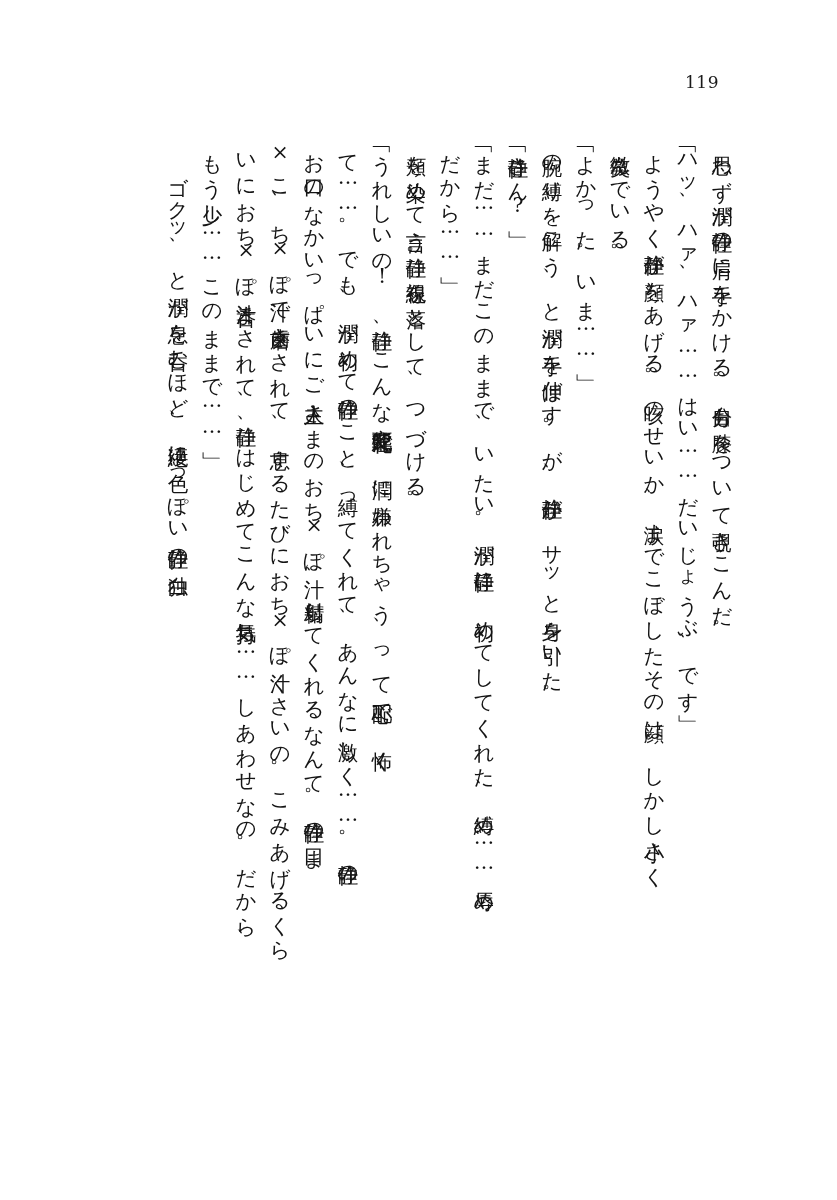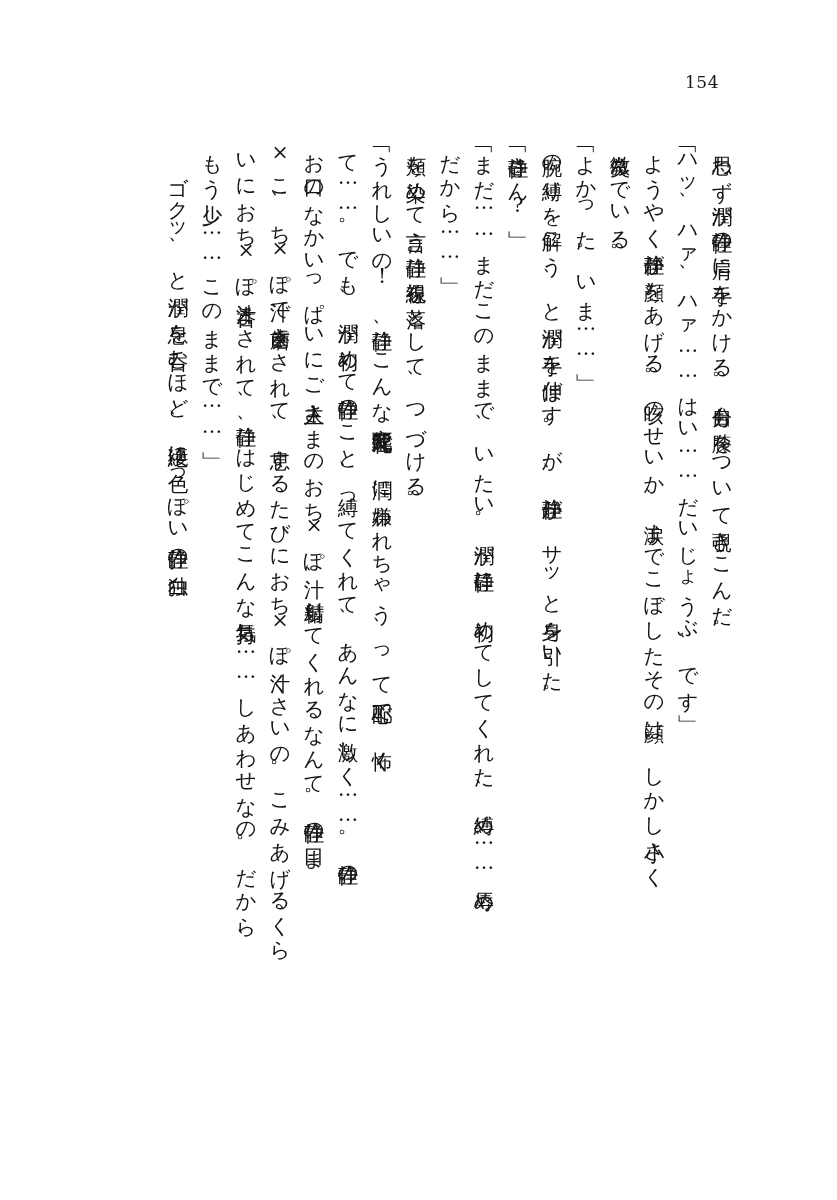--- a/index.html
+++ b/index.html
@@ -59,7 +59,7 @@
 <body>
 
 <div class="page">
-  <div class="page-number">154</div>
+  <div class="page-number">119</div>
   <div class="body-text">
     <div class="vline">思わず潤が静佳の肩に手をかける。自分も膝をついて覗きこんだ。</div>
     <div class="vline">「ハッ、ハァ、ハァ……はい……だいじょうぶ、です」</div>

